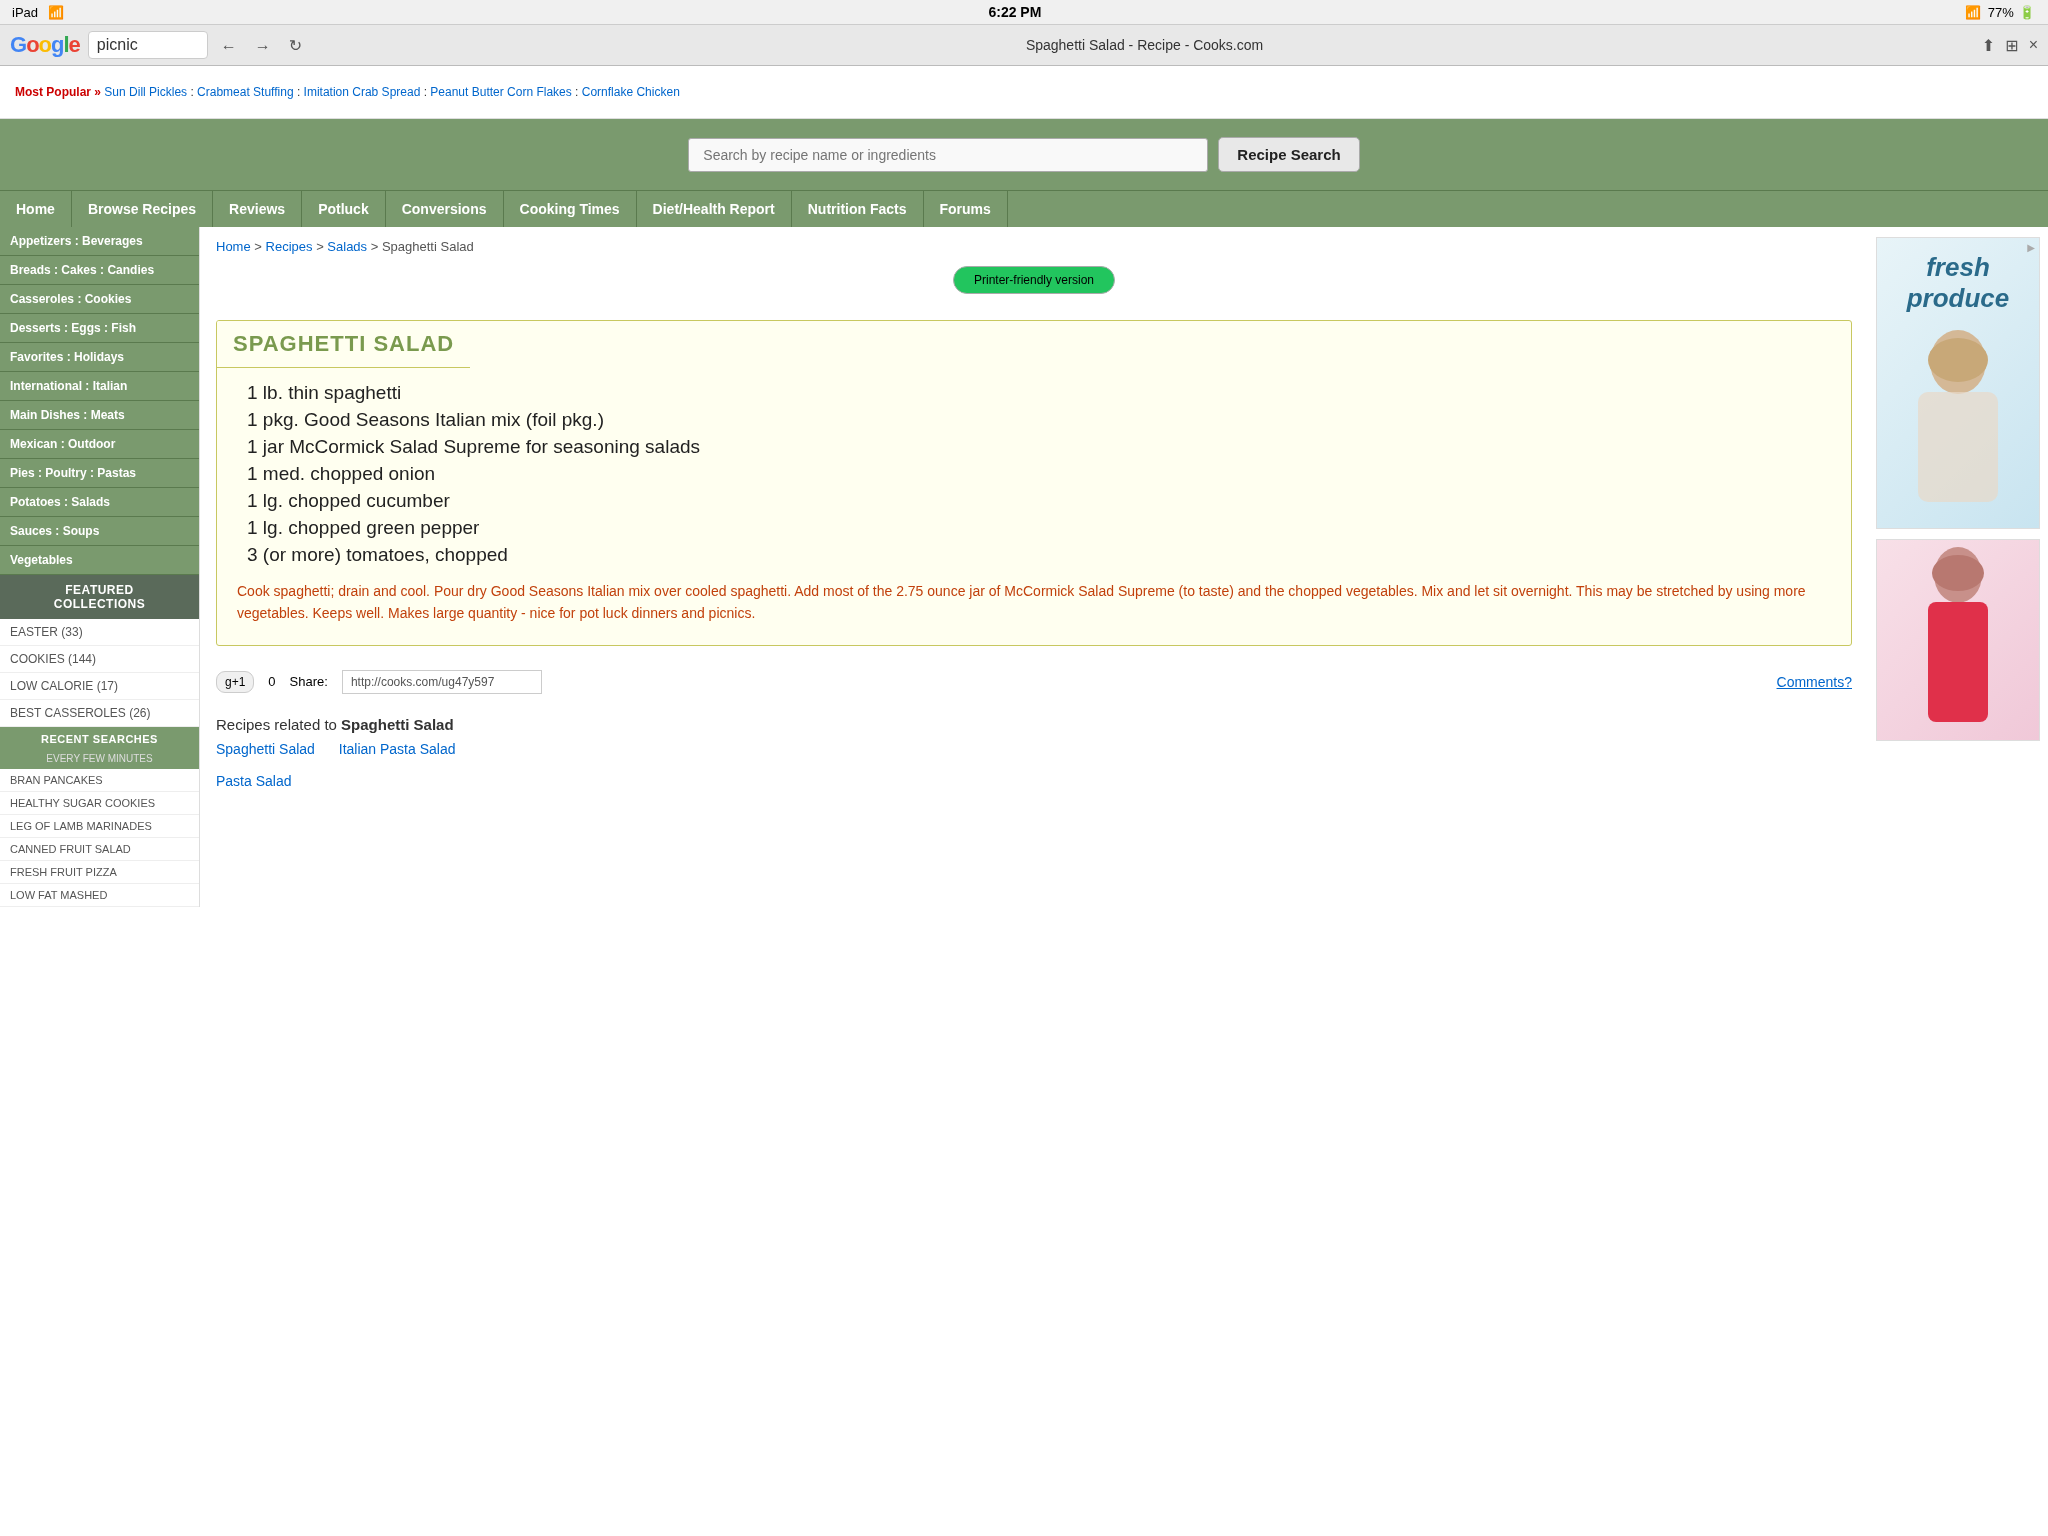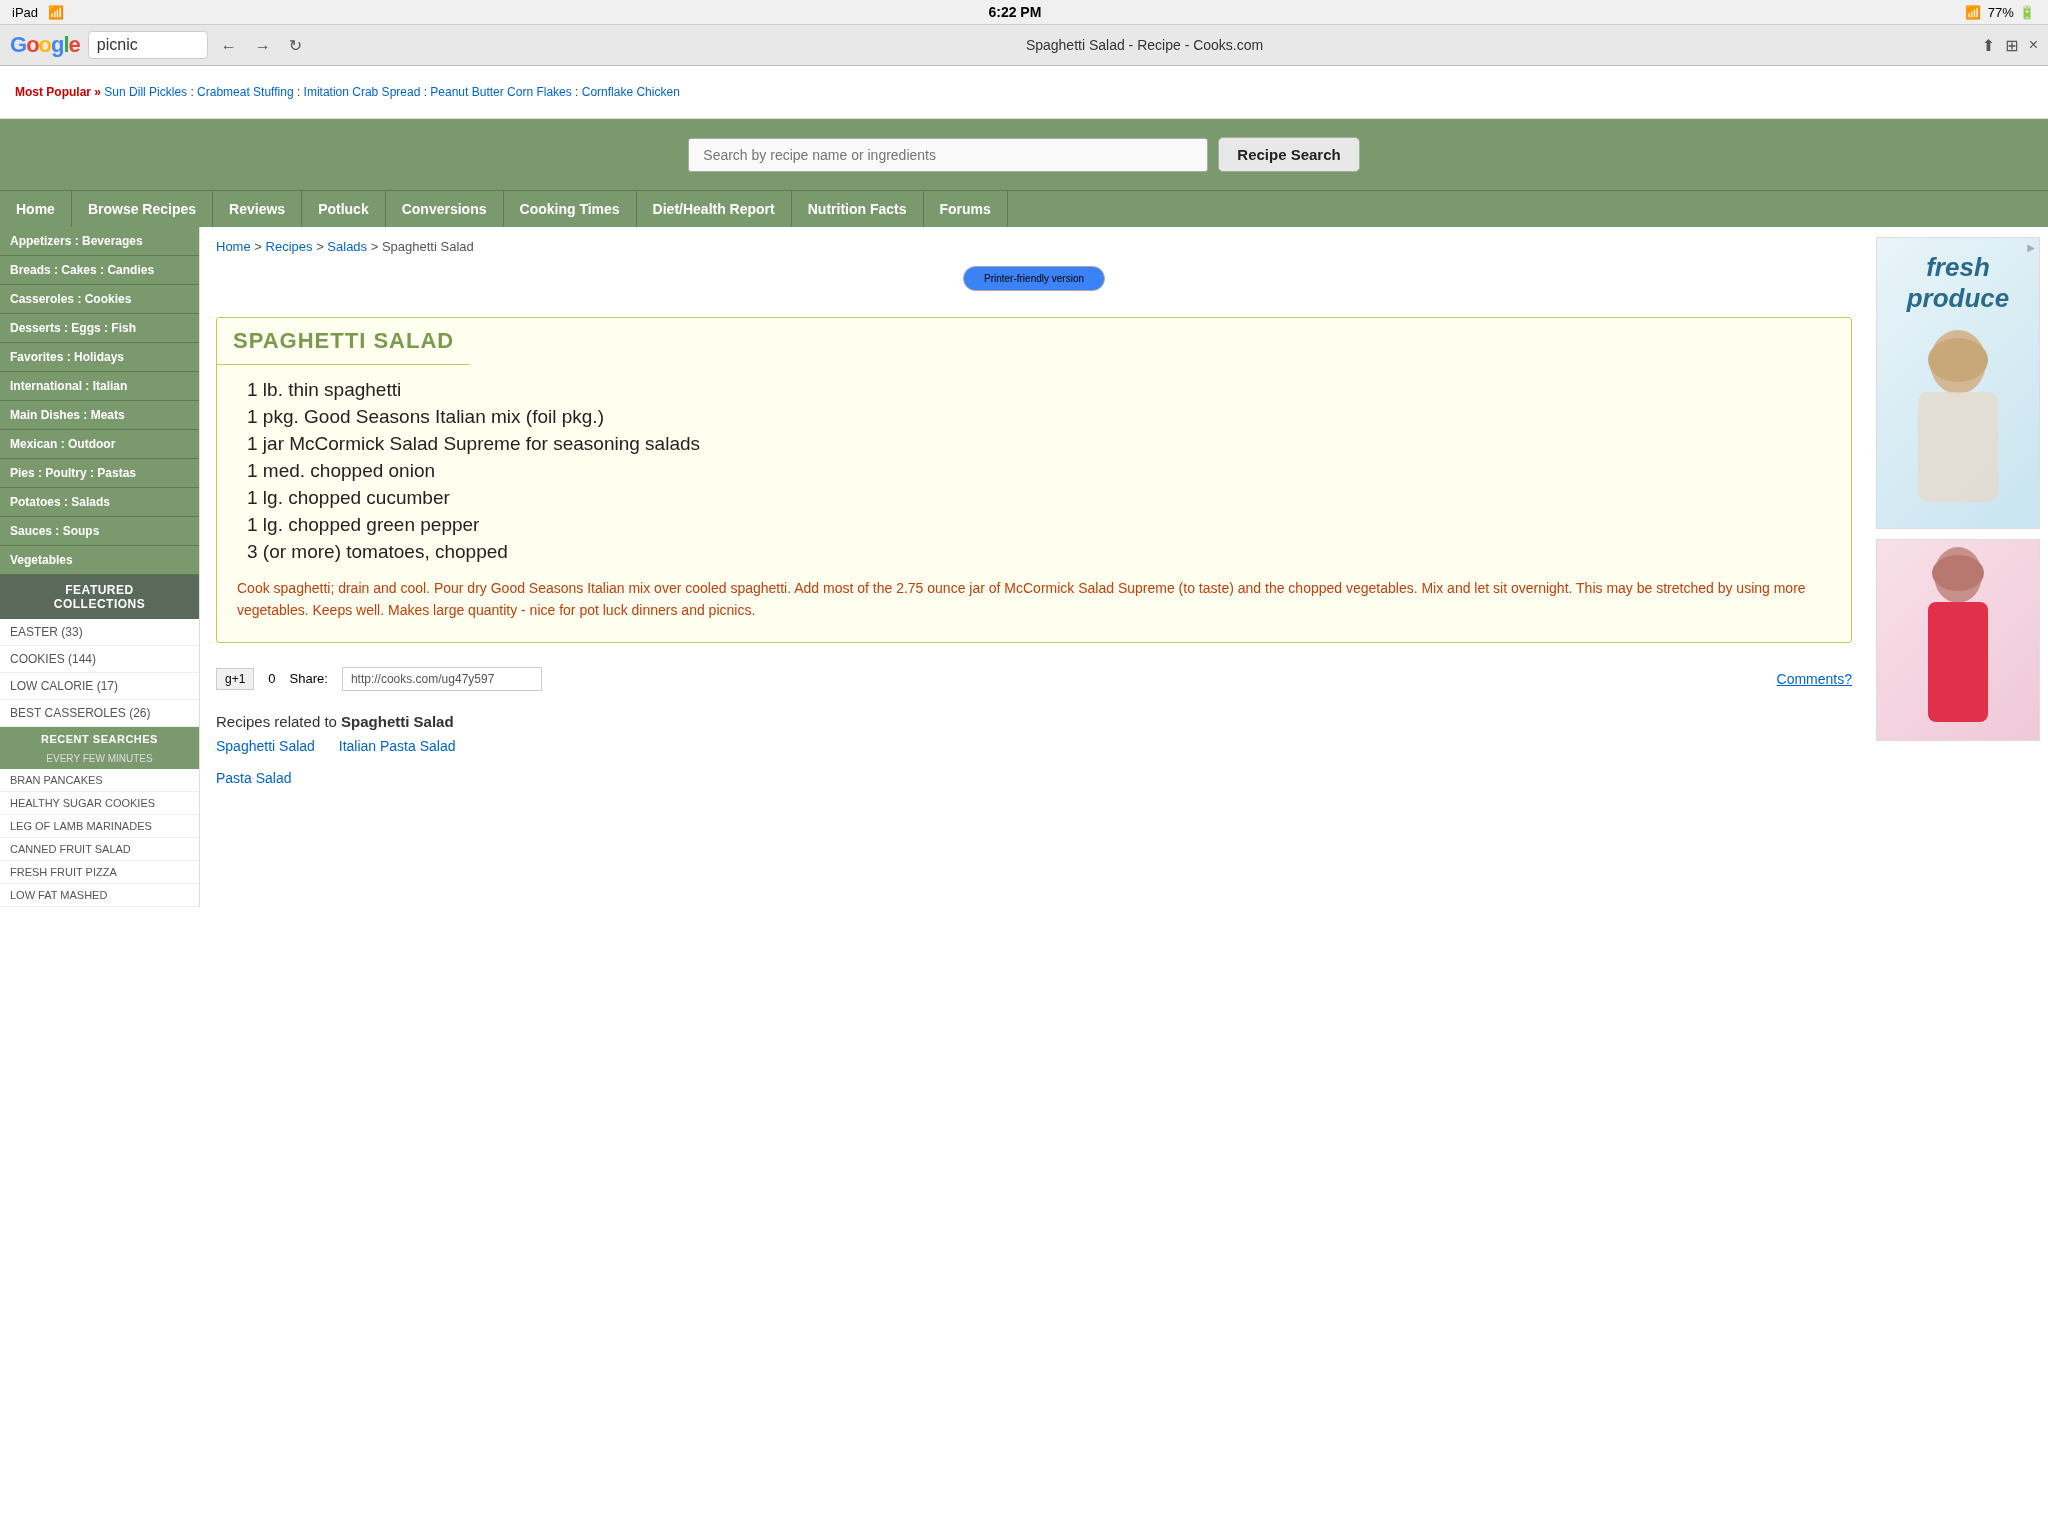--- a/index.html
+++ b/index.html
@@ -208,9 +208,9 @@
       border: 1px solid #aaa;
       border-radius: 20px;
       padding: 6px 20px;
-      font-size: 10px;
-      cursor: pointer;
-      background: #3b82f6;
+      font-size: 12px;
+      cursor: pointer;
+      background: #22c55e;
       margin-bottom: 14px;
     }
 

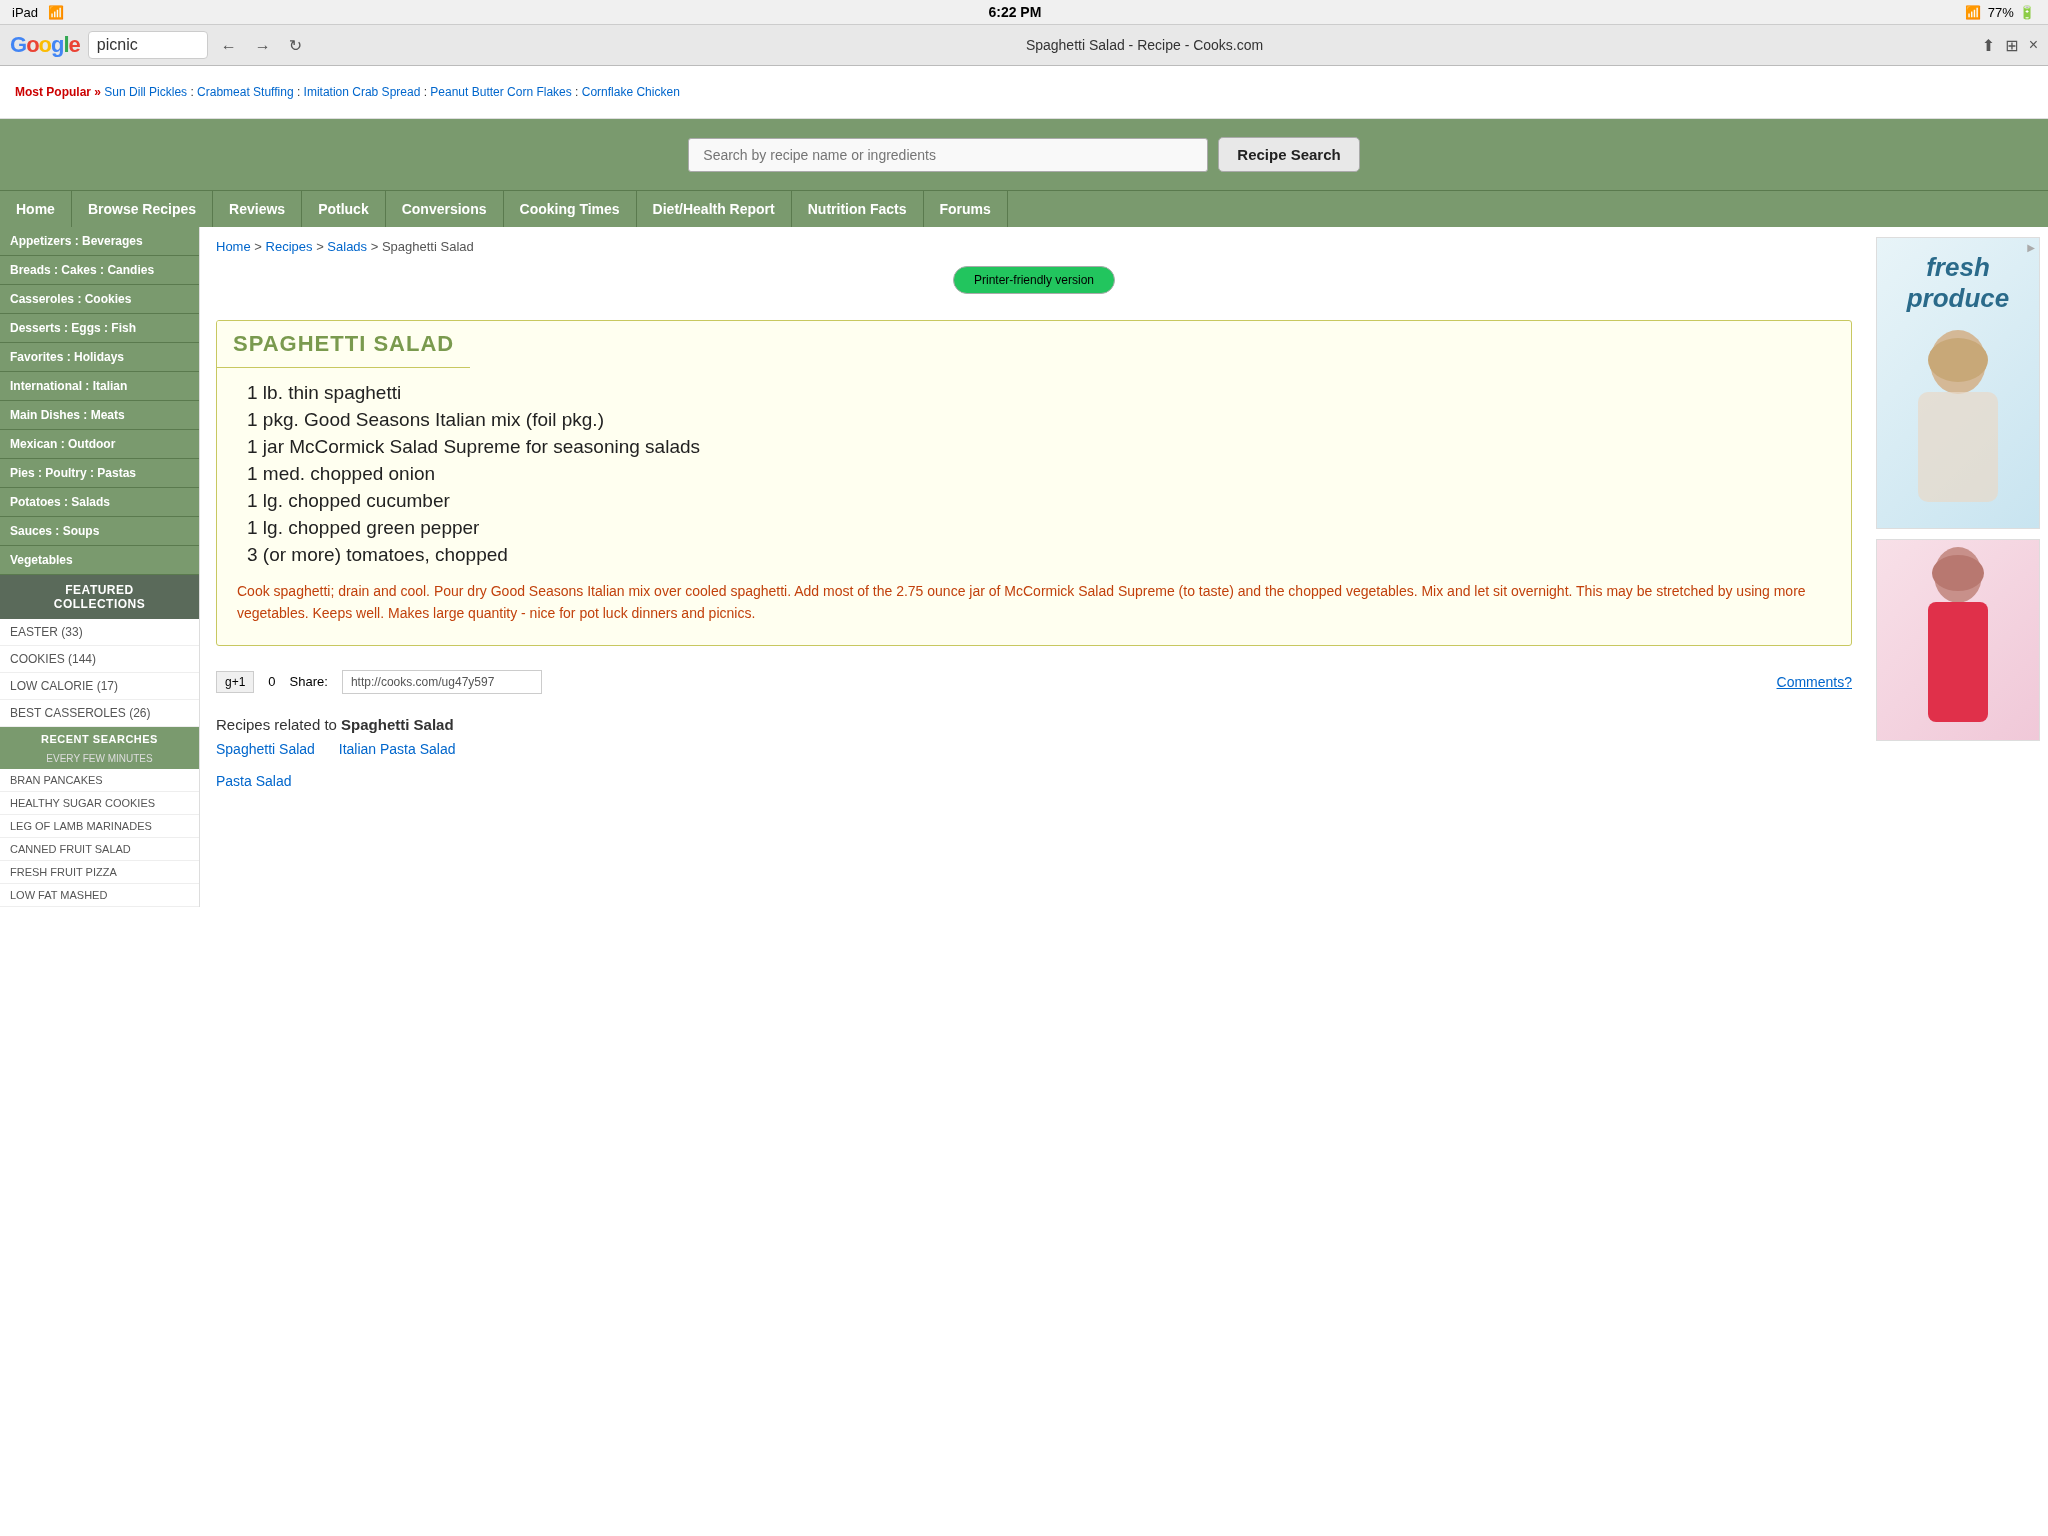--- a/index.html
+++ b/index.html
@@ -260,7 +260,7 @@
     .gplus-btn {
       background: #f0f0f0;
       border: 1px solid #ccc;
-      border-radius: 0;
+      border-radius: 9px;
       padding: 3px 8px;
       font-size: 12px;
       cursor: pointer;

